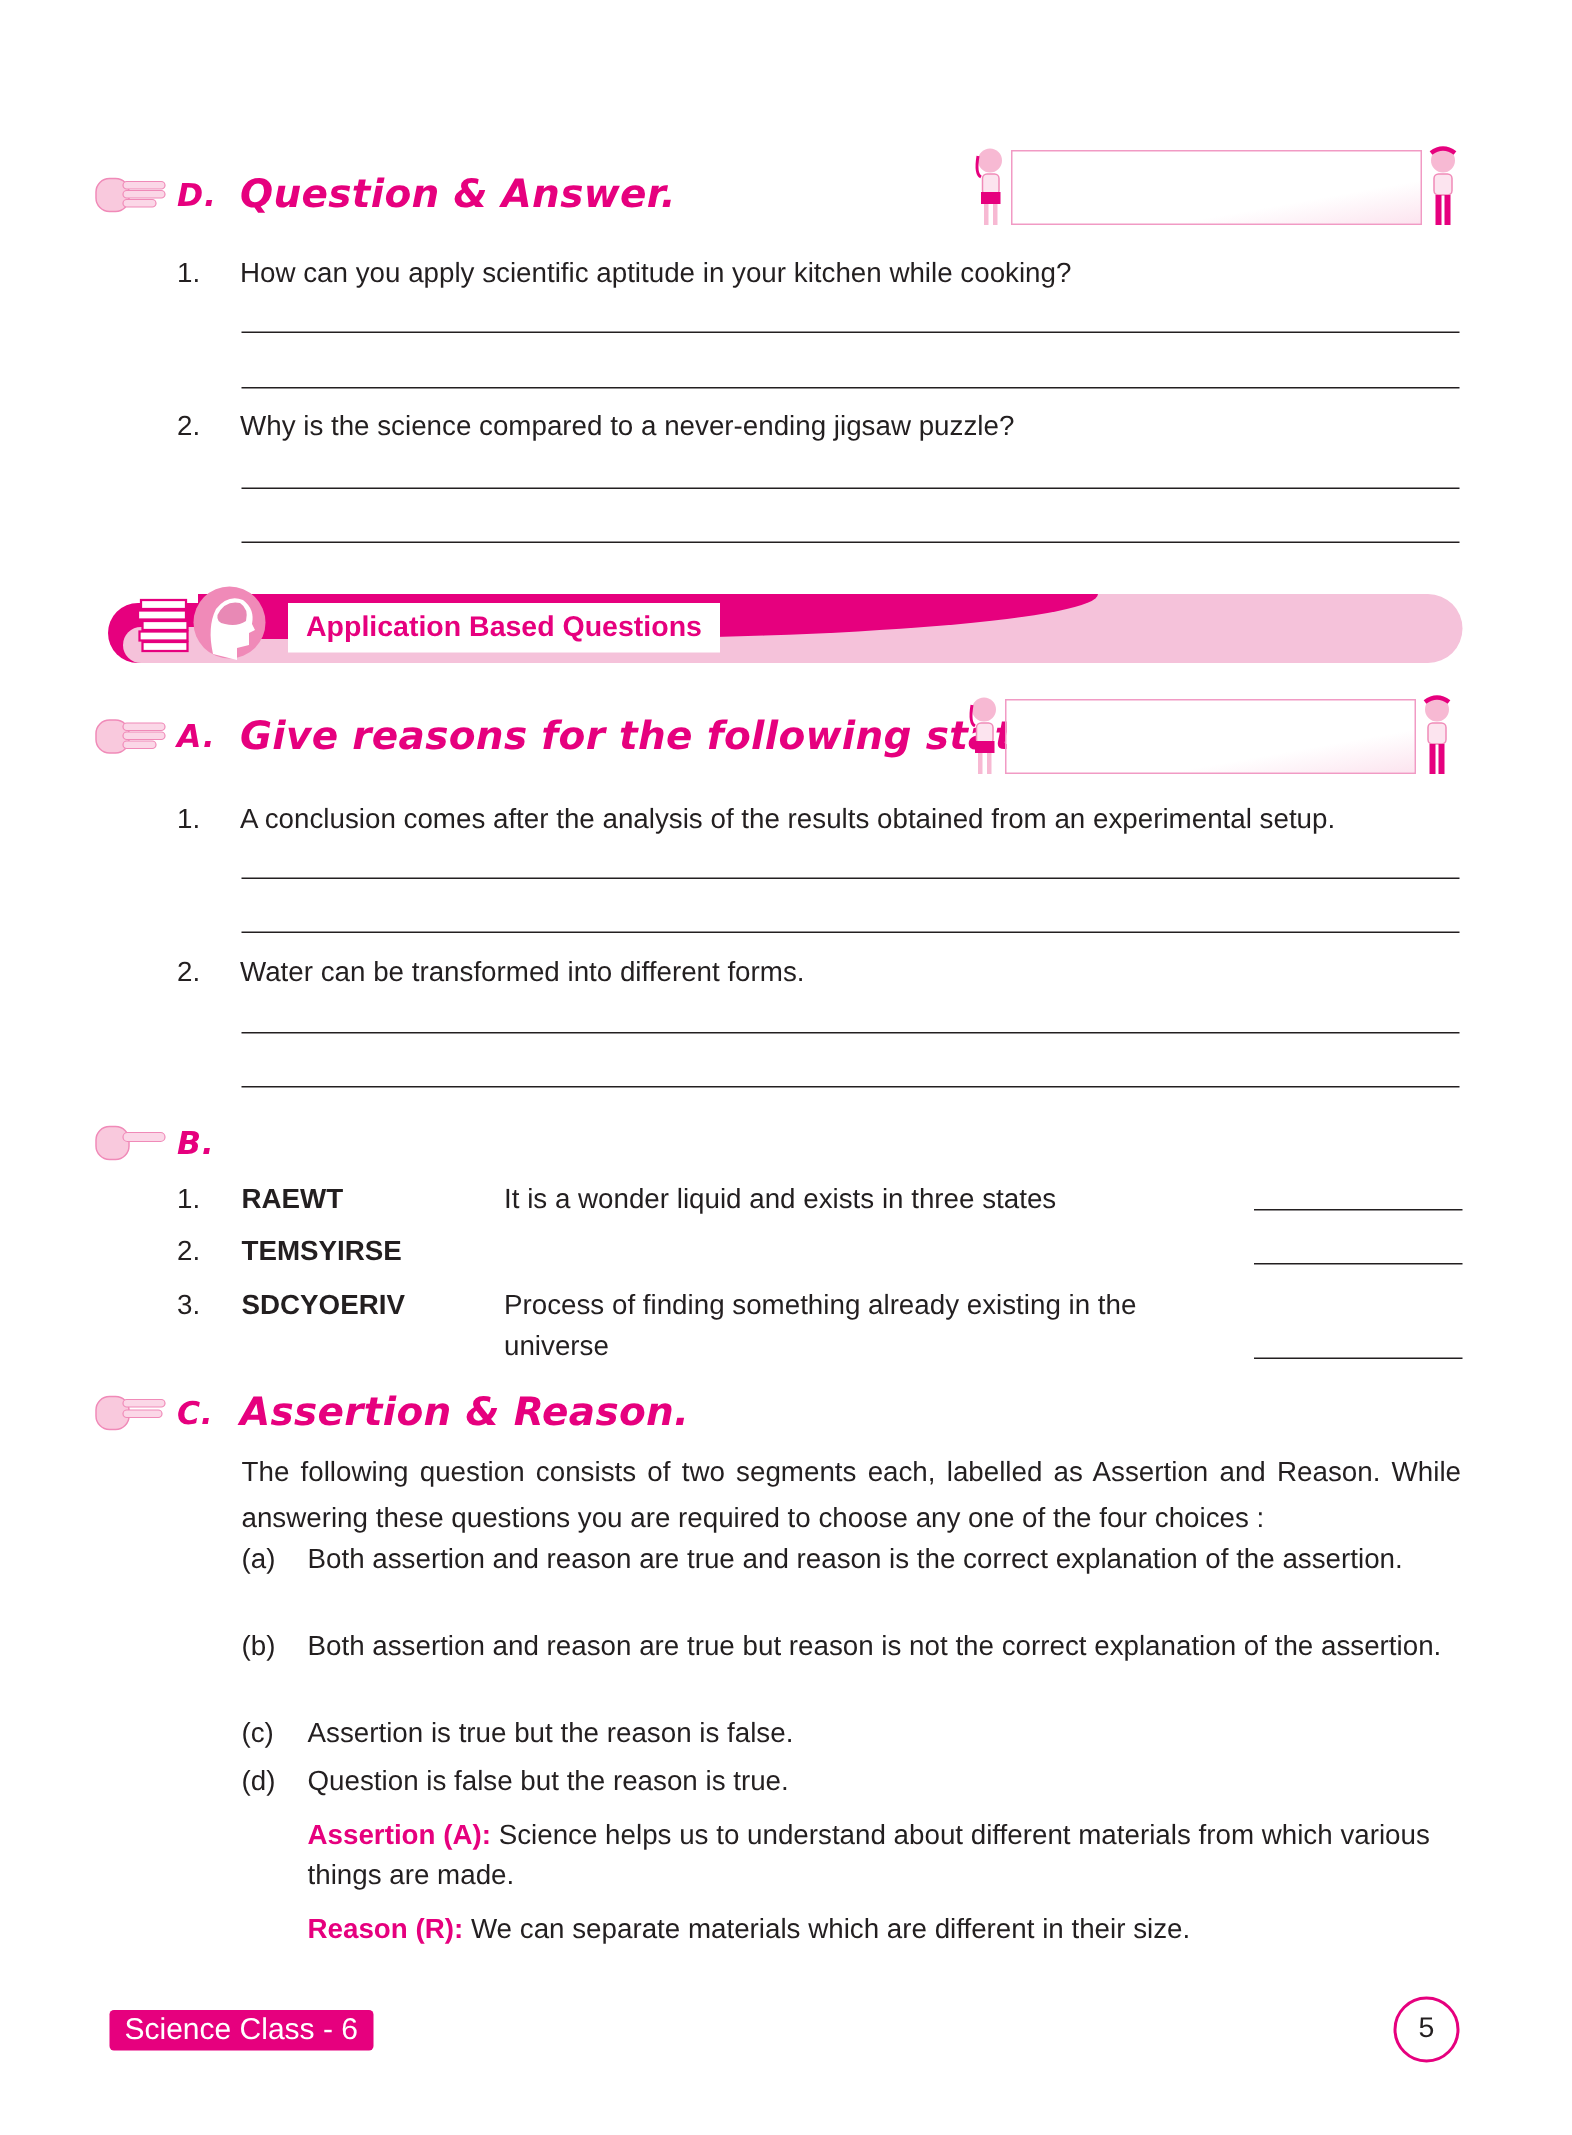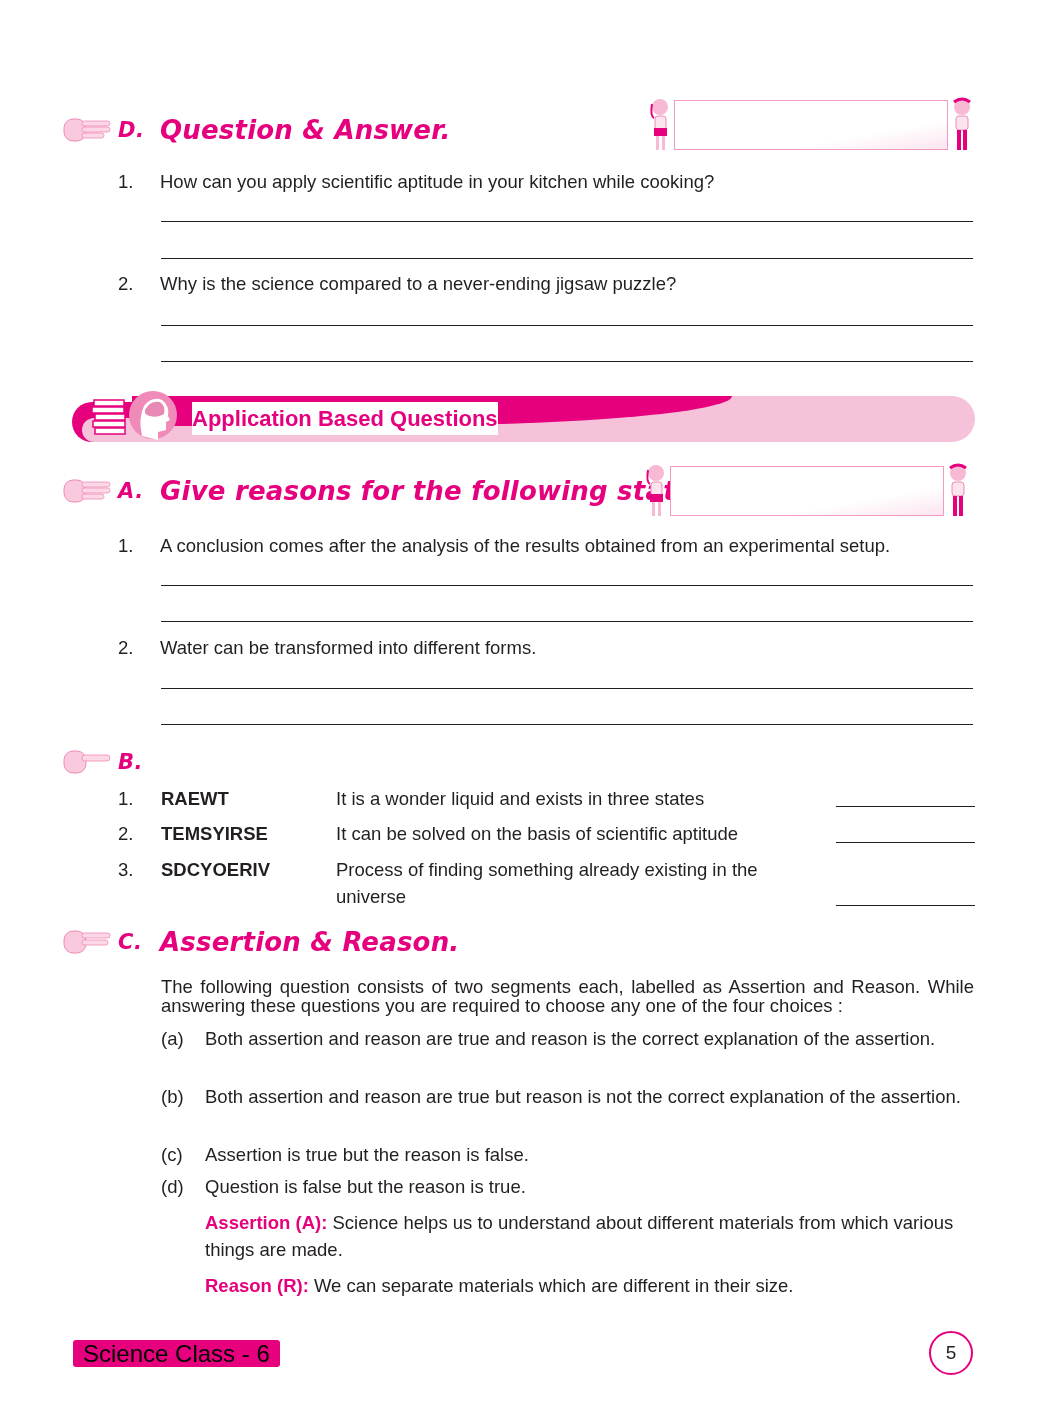--- a/index.html
+++ b/index.html
@@ -34,7 +34,7 @@
   .banner .leftcap2 { position: absolute; left: 10px; top: 30px; width: 60px; height: 24px; background: #f5c2da; border-radius: 20px 0 0 20px; }
   .banner .books { position: absolute; left: 18px; top: 6px; width: 42px; height: 44px; }
   .banner .head { position: absolute; left: 56px; top: 0; width: 50px; height: 54px; }
-  .banner .label { position: absolute; left: 120px; top: 14px; height: 33px; padding: 0 0; background: #ffffff; color: #e6007e; font-weight: bold; font-size: 22px; line-height: 33px; white-space: nowrap; }
+  .banner .label { position: absolute; left: 120px; top: 14px; height: 33px; padding: 0 12px; background: #ffffff; color: #e6007e; font-weight: bold; font-size: 19px; line-height: 33px; white-space: nowrap; }
 
   
   .us-row { position: absolute; left: 118px; font-size: 18.5px; line-height: 27px; }

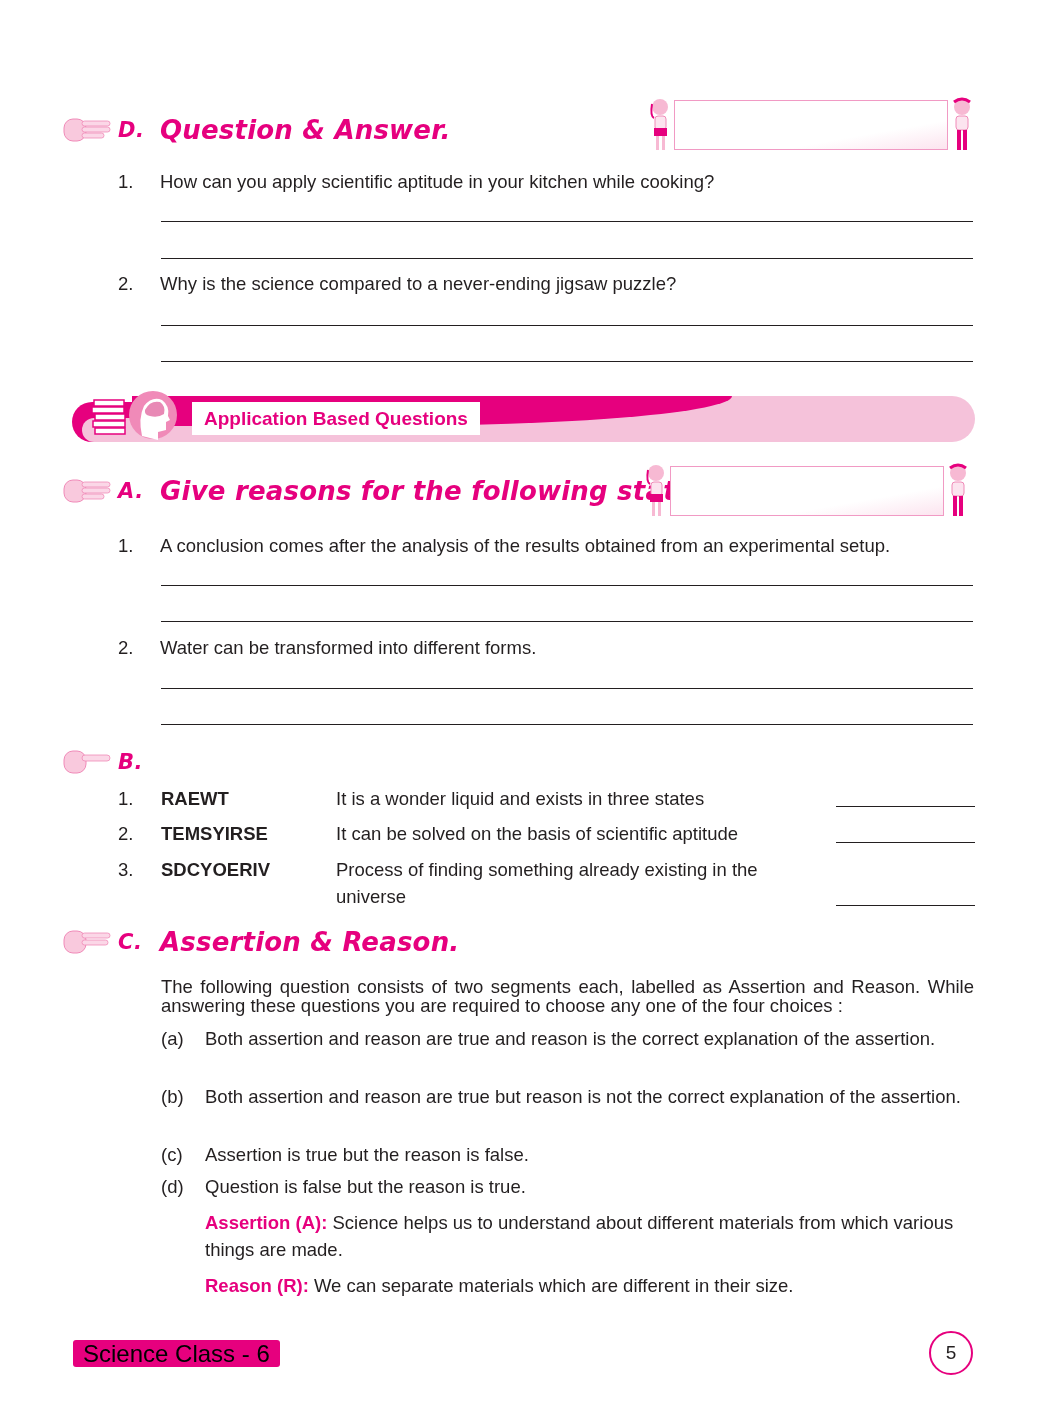--- a/index.html
+++ b/index.html
@@ -202,7 +202,6 @@
 <div class="us-row" style="top:820px; width:860px; height:27px;">
   <span class="num">2.</span>
   <span class="word">TEMSYIRSE</span>
-  <span class="clue">It can be solved on the basis of scientific aptitude</span>
 </div>
 <div class="us-blank" style="top:842px;"></div>
 

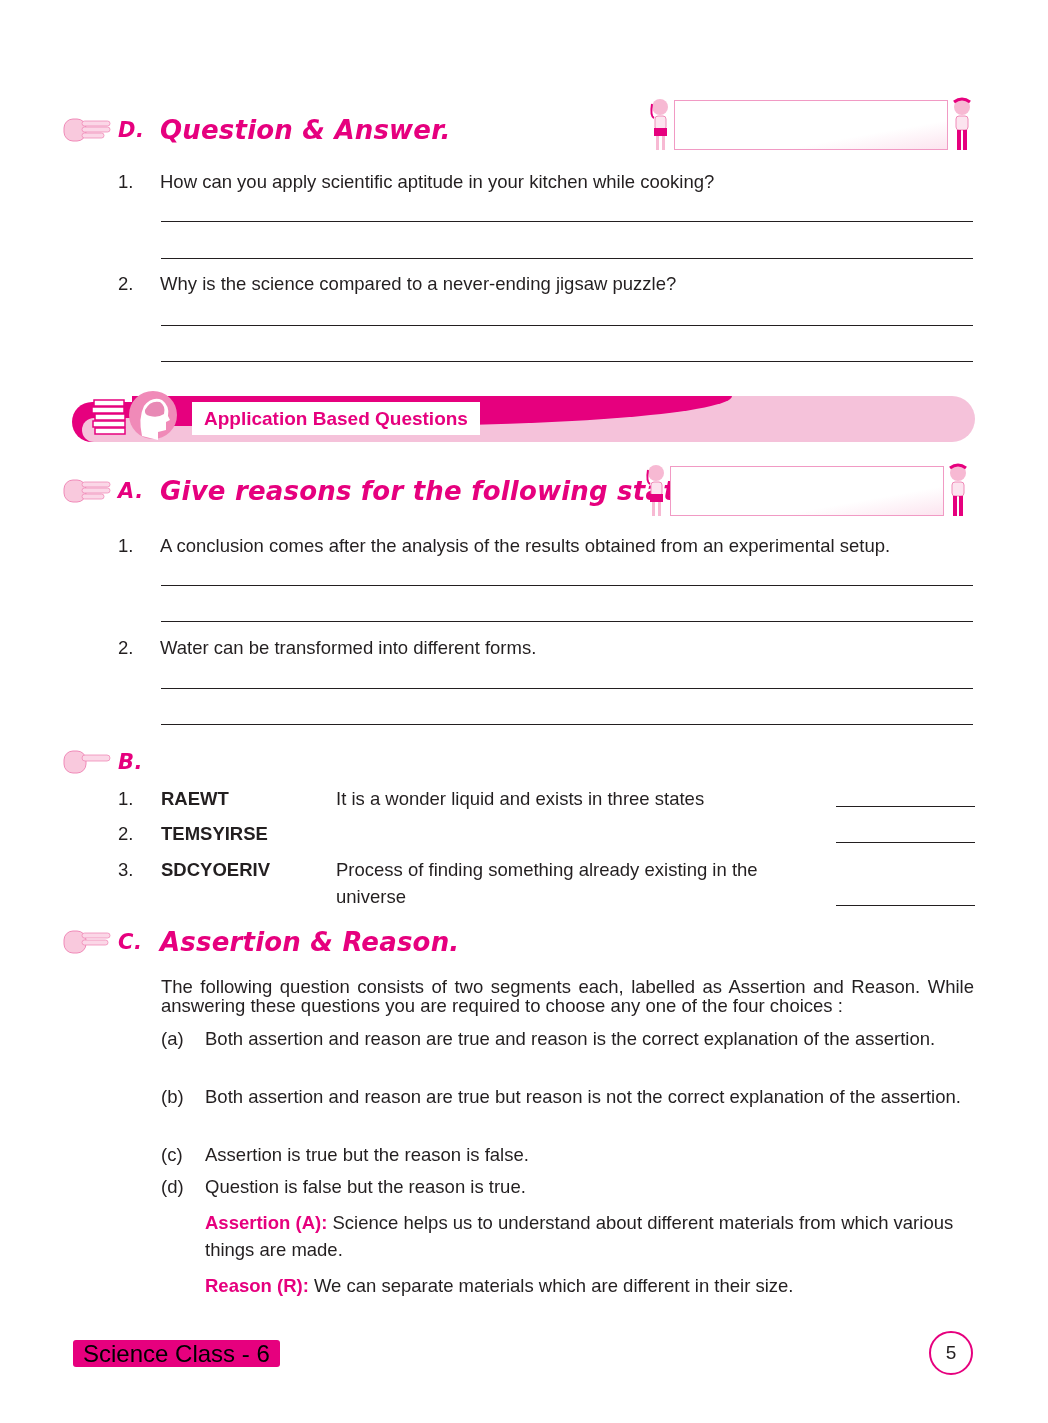--- a/index.html
+++ b/index.html
@@ -44,7 +44,7 @@
   .us-blank { position: absolute; left: 836px; width: 139px; height: 0; border-top: 1.5px solid #231f20; }
 
   
-  .para { position: absolute; left: 161px; width: 813px; font-size: 18.5px; line-height: 19px; text-align: justify; margin-top: 12px; }
+  .para { position: absolute; left: 161px; width: 813px; font-size: 18.5px; line-height: 31px; text-align: justify; }
   .opt { position: absolute; left: 161px; width: 813px; font-size: 18.5px; line-height: 26px; display: flex; }
   .opt .olab { width: 44px; flex: none; }
   .opt .otext { flex: 1; text-align: justify; }

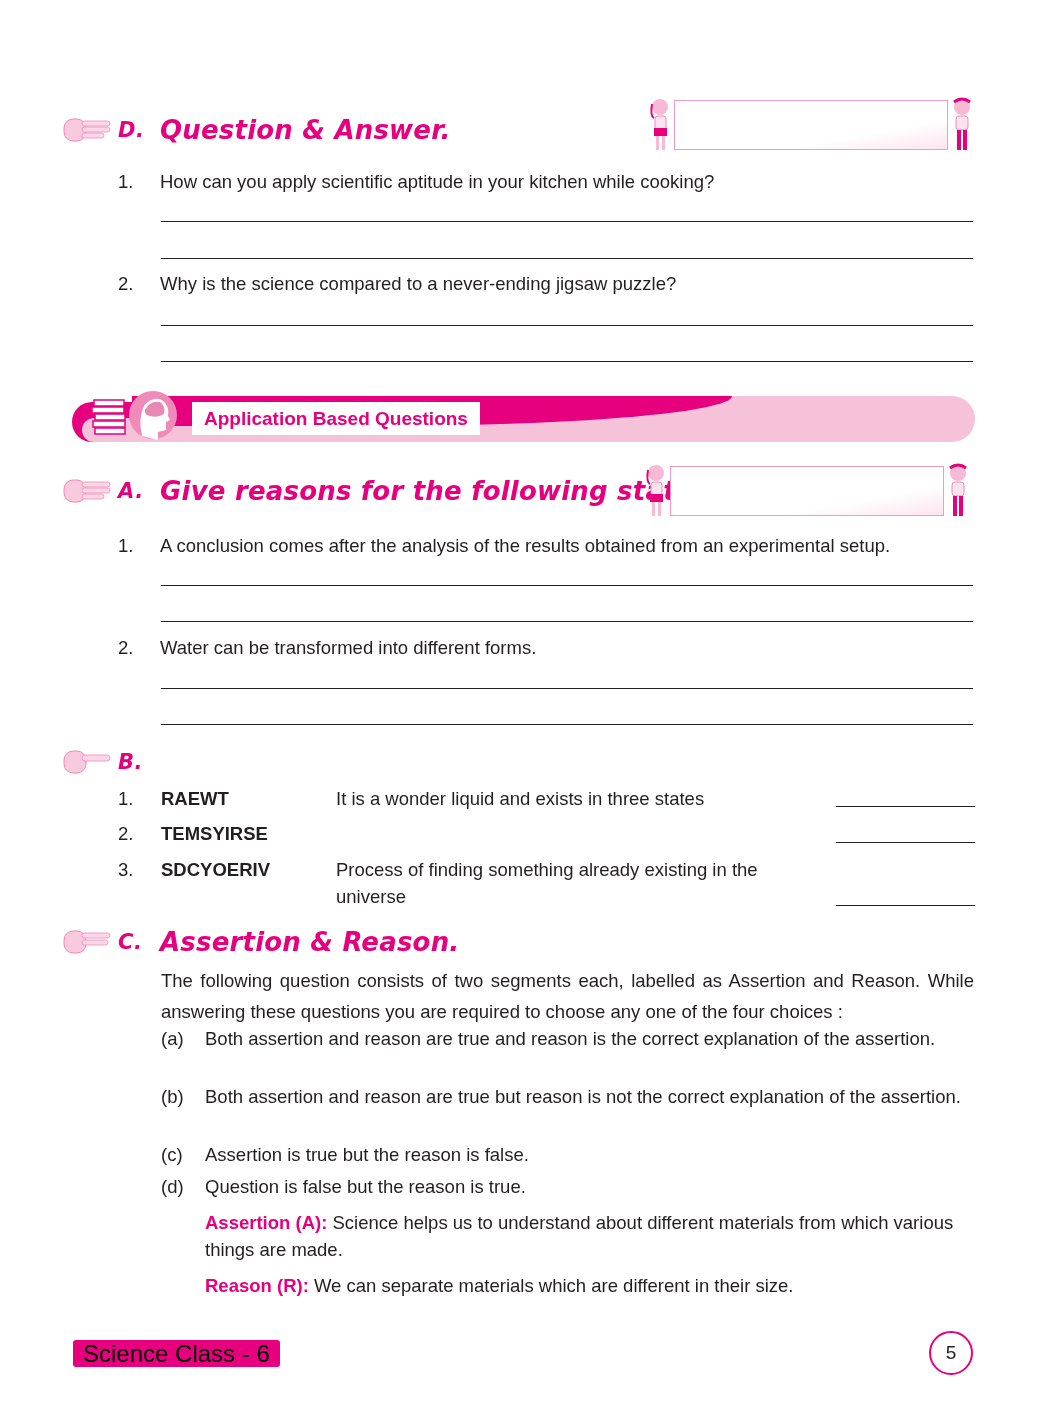--- a/index.html
+++ b/index.html
@@ -52,7 +52,7 @@
   .ar .lbl { color: #e6007e; font-weight: bold; text-align: center; }
 
   
-  .footer-tag { position: absolute; left: 73px; top: 1340px; height: 27px; padding: 0 10px; background: #e6007e; color: #000000; font-size: 24px; line-height: 27px; border-radius: 3px; white-space: nowrap; }
+  .footer-tag { position: absolute; left: 73px; top: 1340px; height: 27px; padding: 0 10px; background: #e6007e; color: #ffffff; font-size: 20px; line-height: 27px; border-radius: 3px; white-space: nowrap; }
   .page-num { position: absolute; left: 929px; top: 1331px; width: 44px; height: 44px; border: 2.5px solid #e6007e; border-radius: 50%; text-align: center; line-height: 39px; font-size: 19px; color: #231f20; }
 </style>
 </head>

